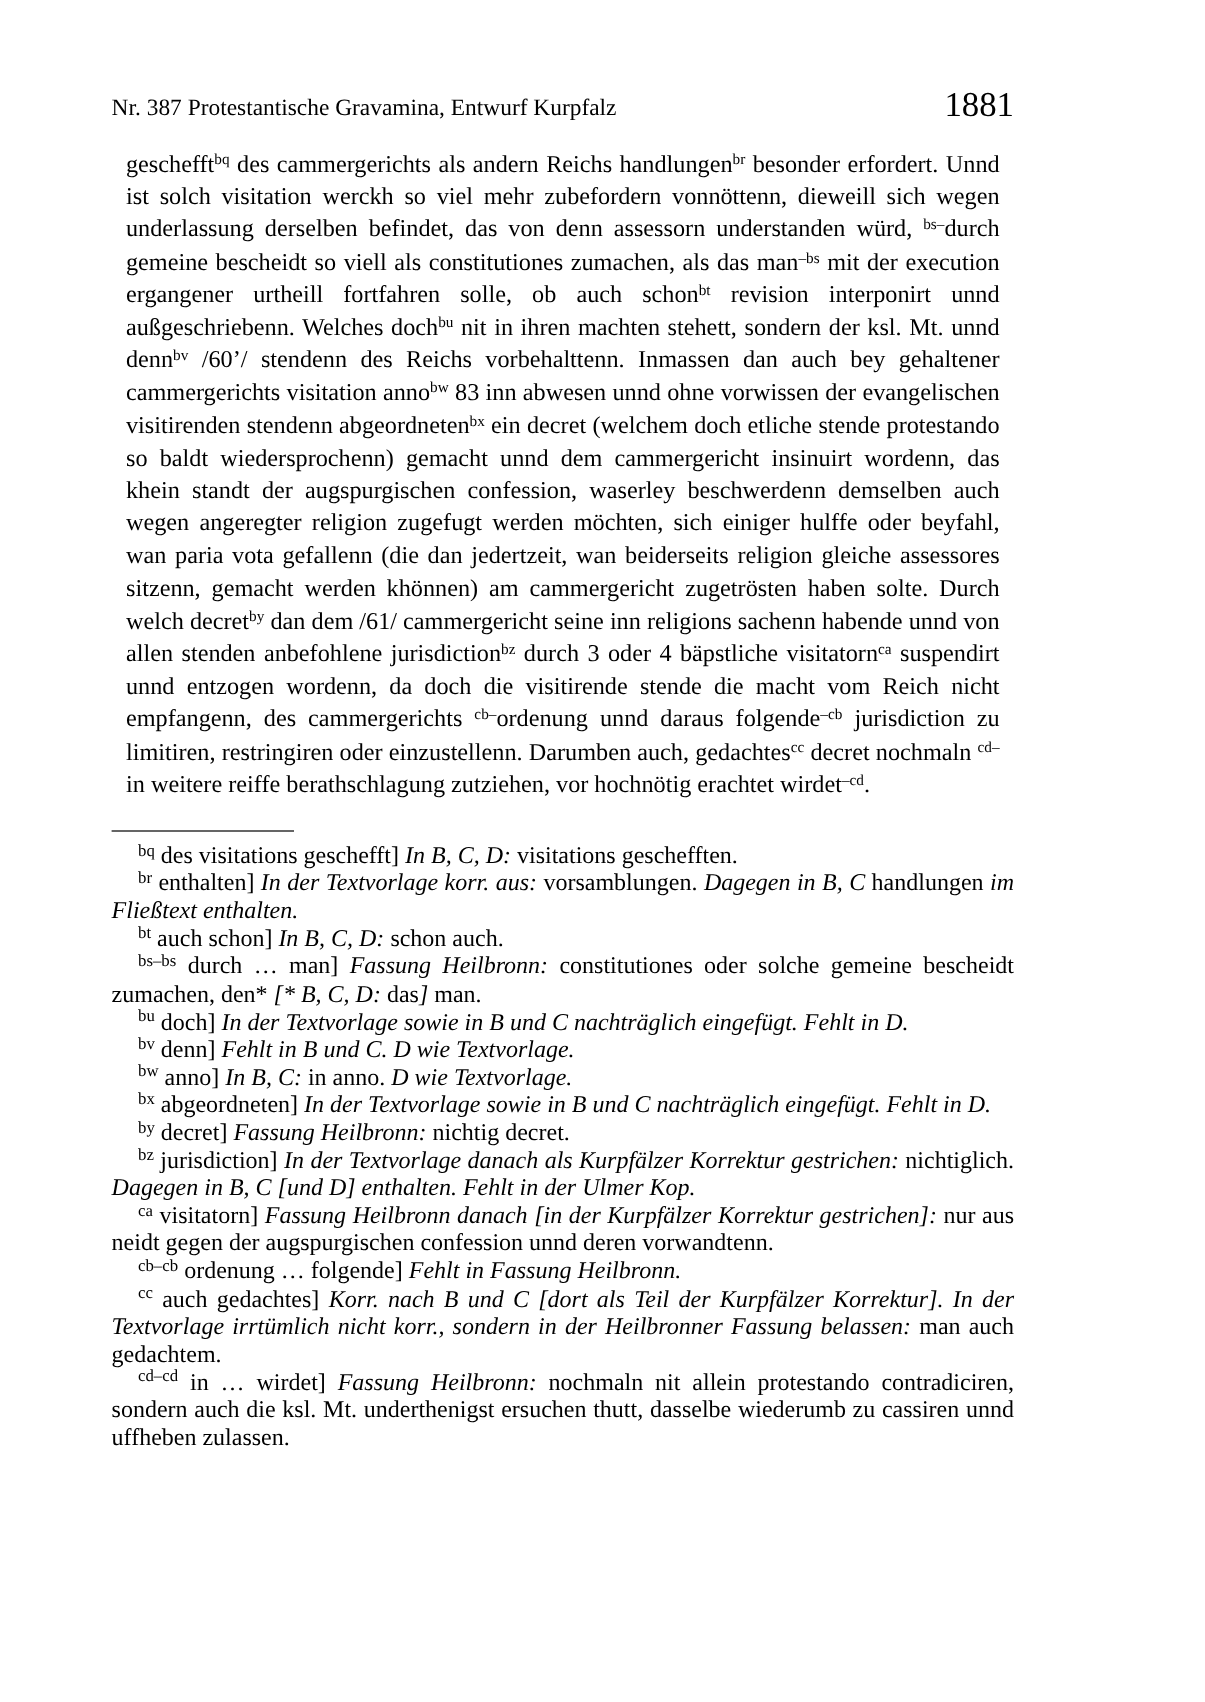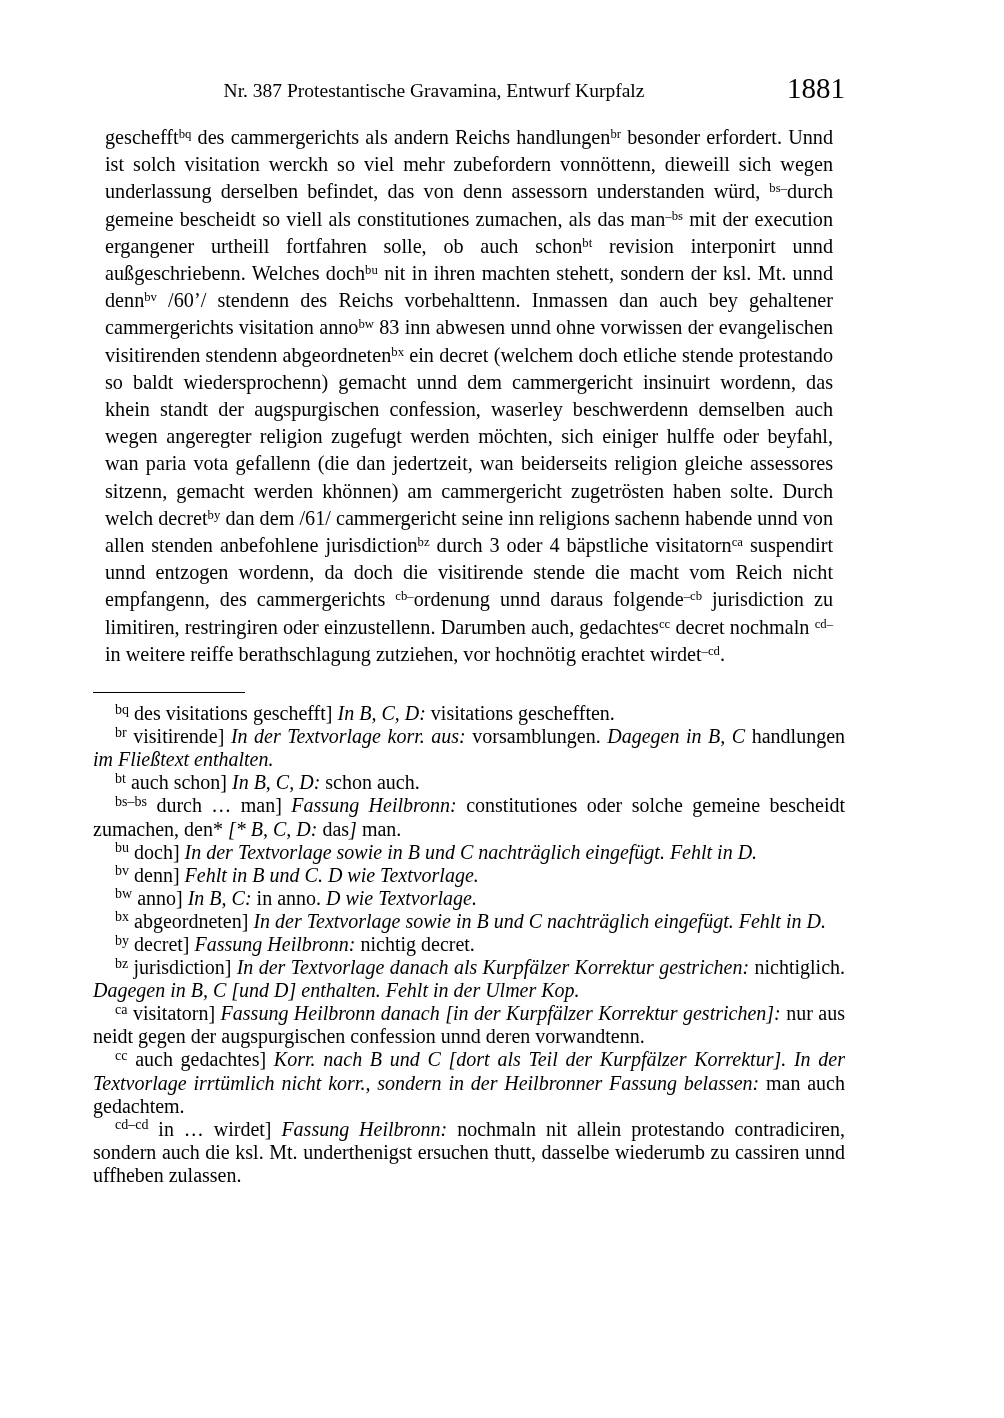--- a/index.html
+++ b/index.html
@@ -37,7 +37,7 @@
     position: absolute;
     left: 0;
     right: 0;
-    text-align: center;
+    text-align: left;
     padding-right: 70px;
     white-space: nowrap;
   }

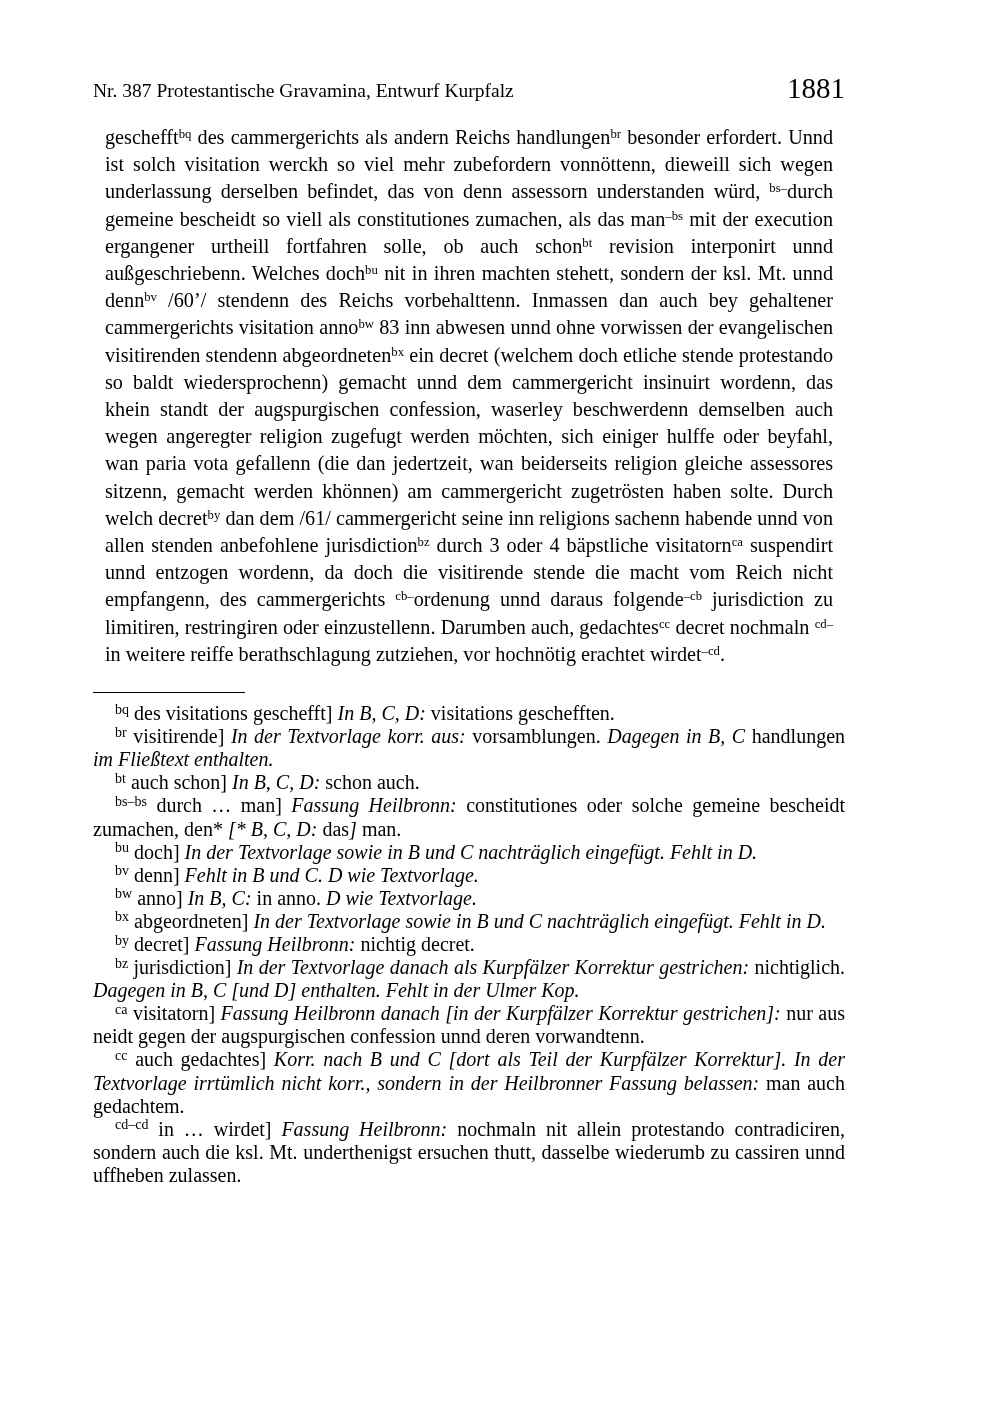--- a/index.html
+++ b/index.html
@@ -117,7 +117,7 @@
 
     <div class="footnotes" id="footnote-apparatus">
         <p class="fn"><span class="marker">bq</span><span>des visitations geschefft] </span><i>In B, C, D:</i><span> visitations geschefften.</span></p>
-        <p class="fn"><span class="marker">br</span><span>visitirende] </span><i>In der Textvorlage korr. aus:</i><span> vorsamblungen. </span><i>Dagegen in B, C</i><span> handlungen </span><i>im Fließtext enthalten.</i></p>
+        <p class="fn"><span class="marker">br</span><span>enthalten] </span><i>In der Textvorlage korr. aus:</i><span> vorsamblungen. </span><i>Dagegen in B, C</i><span> handlungen </span><i>im Fließtext enthalten.</i></p>
         <p class="fn"><span class="marker">bt</span><span>auch schon] </span><i>In B, C, D:</i><span> schon auch.</span></p>
         <p class="fn"><span class="marker">bs–bs</span><span>durch … man] </span><i>Fassung Heilbronn:</i><span> constitutiones oder solche gemeine bescheidt zumachen, den* </span><i>[* B, C, D:</i><span> das</span><i>]</i><span> man.</span></p>
         <p class="fn"><span class="marker">bu</span><span>doch] </span><i>In der Textvorlage sowie in B und C nachträglich eingefügt. Fehlt in D.</i></p>

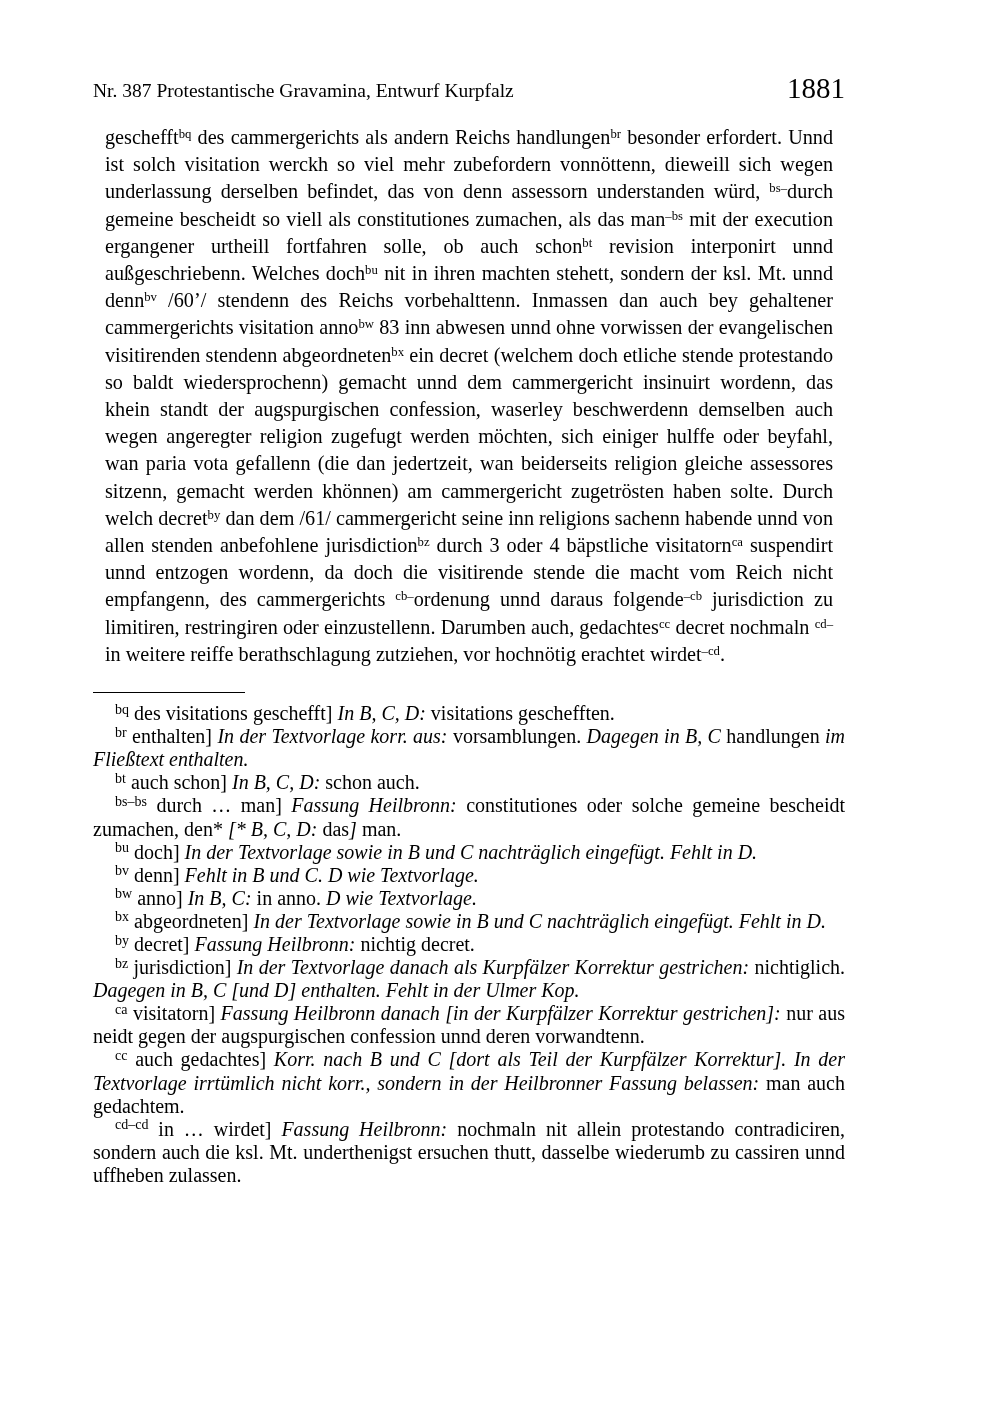--- a/index.html
+++ b/index.html
@@ -127,6 +127,7 @@
         <p class="fn"><span class="marker">by</span><span>decret] </span><i>Fassung Heilbronn:</i><span> nichtig decret.</span></p>
         <p class="fn"><span class="marker">bz</span><span>jurisdiction] </span><i>In der Textvorlage danach als Kurpfälzer Korrektur gestrichen:</i><span> nichtiglich. </span><i>Dagegen in B, C [und D] enthalten. Fehlt in der Ulmer Kop.</i></p>
         <p class="fn"><span class="marker">ca</span><span>visitatorn] </span><i>Fassung Heilbronn danach [in der Kurpfälzer Korrektur gestrichen]:</i><span> nur aus neidt gegen der augspurgischen confession unnd deren vorwandtenn.</span></p>
+        <p class="fn"><span class="marker">cb–cb</span><span>ordenung … folgende] </span><i>Fehlt in Fassung Heilbronn.</i></p>
         <p class="fn"><span class="marker">cc</span><span>auch gedachtes] </span><i>Korr. nach B und C [dort als Teil der Kurpfälzer Korrektur]. In der Textvorlage irrtümlich nicht korr., sondern in der Heilbronner Fassung belassen:</i><span> man auch gedachtem.</span></p>
         <p class="fn"><span class="marker">cd–cd</span><span>in … wirdet] </span><i>Fassung Heilbronn:</i><span> nochmaln nit allein protestando contradiciren, sondern auch die ksl. Mt. underthenigst ersuchen thutt, dasselbe wiederumb zu cassiren unnd uffheben zulassen.</span></p>
       </div>

